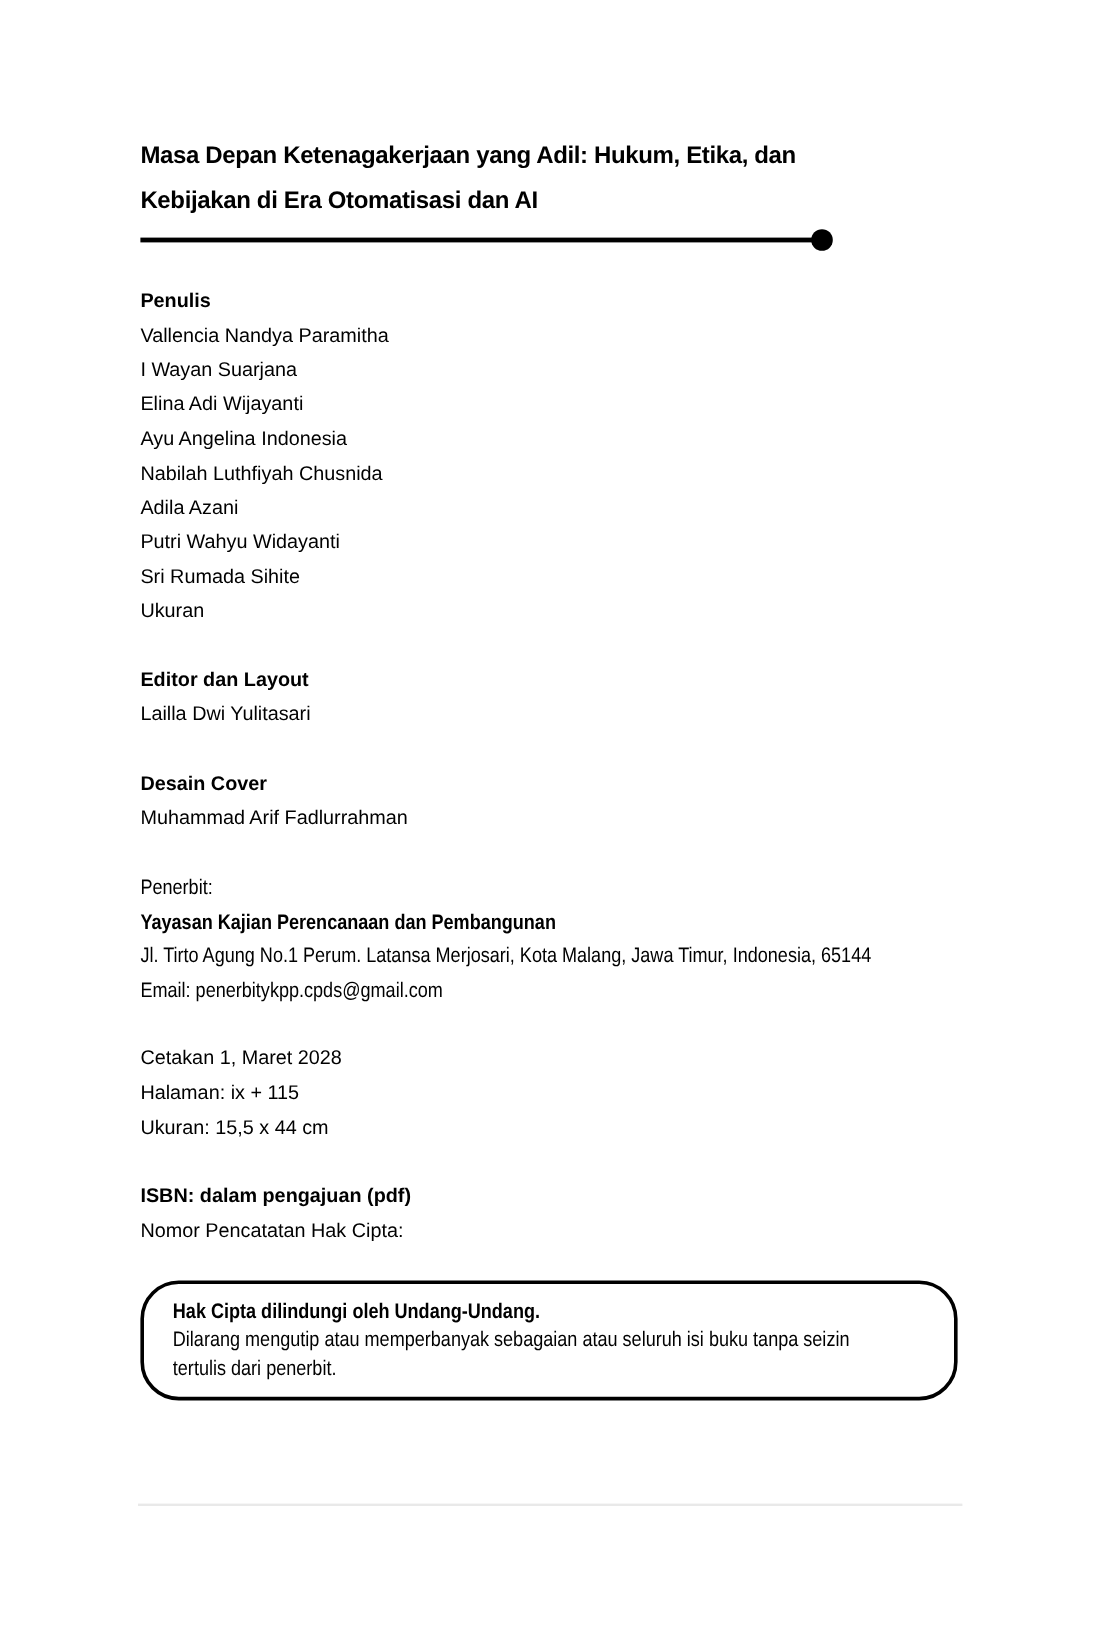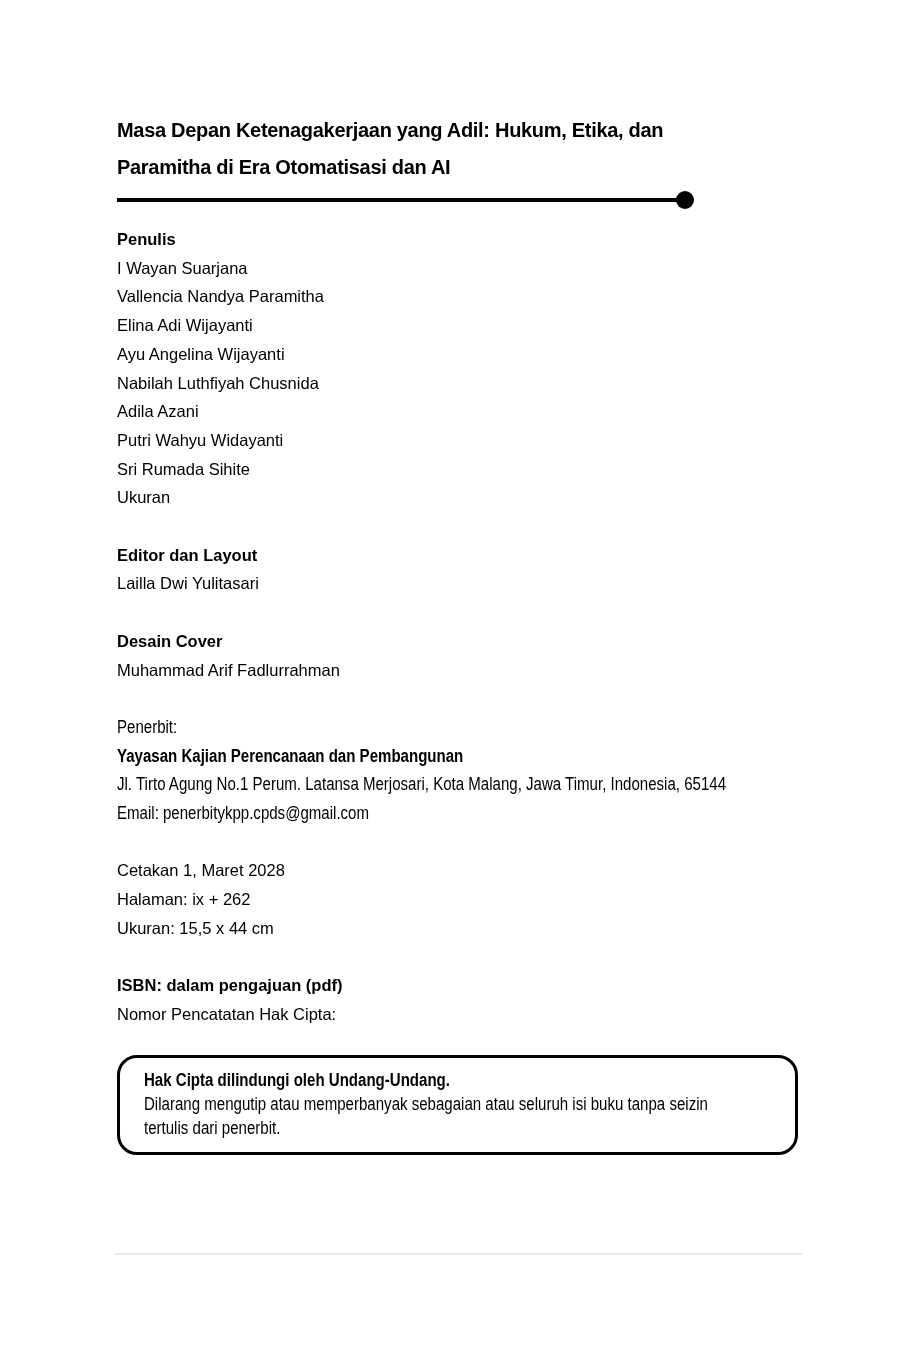--- a/index.html
+++ b/index.html
@@ -84,7 +84,7 @@
 
     <div class="title">
       <span>Masa Depan Ketenagakerjaan yang Adil: Hukum, Etika, dan</span><br>
-      <span>Paramitha di Era Otomatisasi dan AI</span>
+      <span>Kebijakan di Era Otomatisasi dan AI</span>
     </div>
 
     <div class="title-rule">

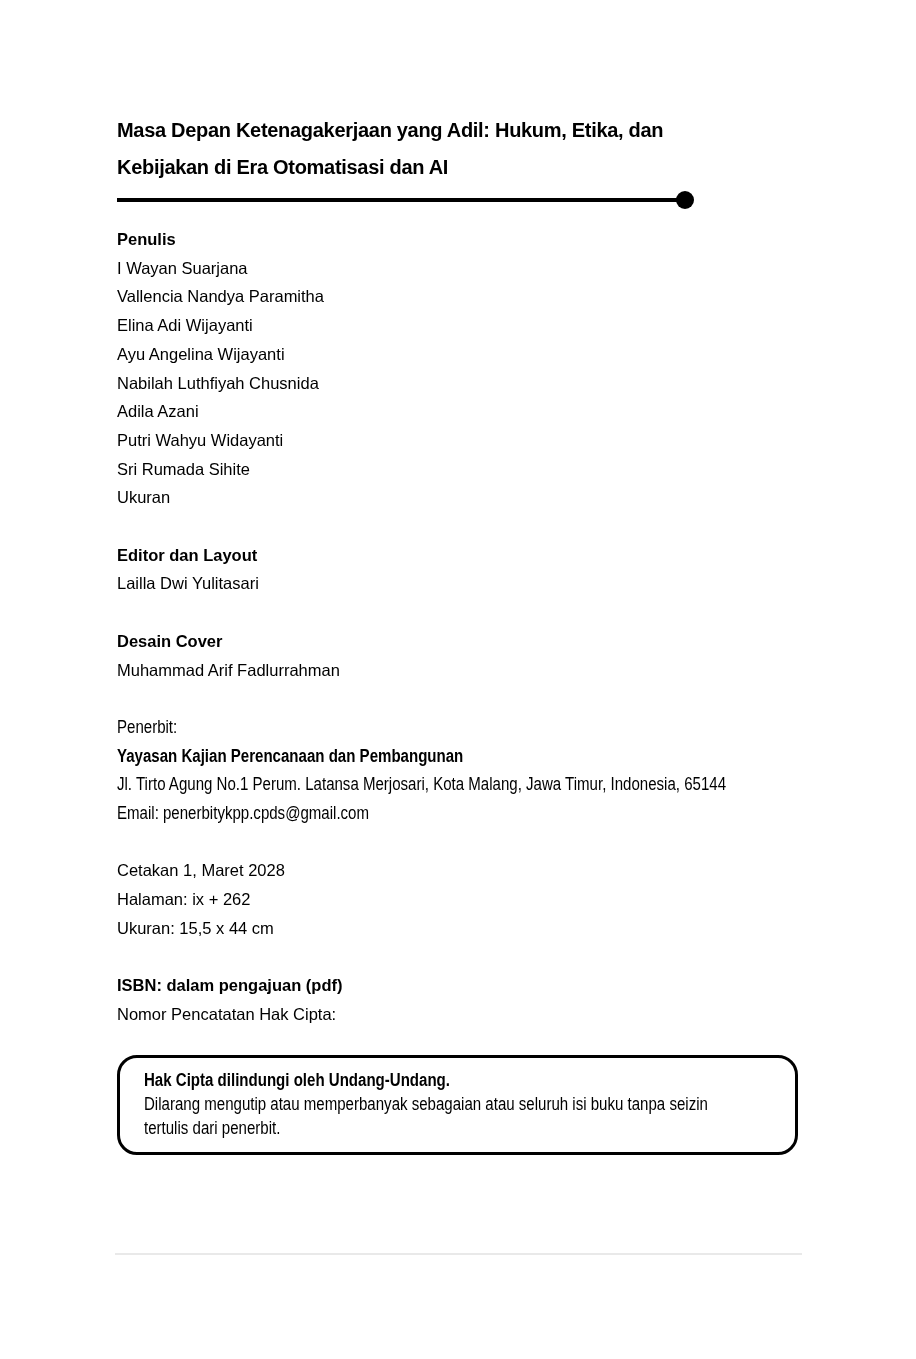--- a/index.html
+++ b/index.html
@@ -43,7 +43,7 @@
   }
   .block { font-size: 16.5px; line-height: 28.7px; }
   .block .h { font-weight: bold; }
-  .authors-block { margin-top: 16px; }
+  .authors-block { margin-top: 28px; }
   .gap-block { margin-top: 28.7px; }
   .narrow {
     font-size: 17.5px;

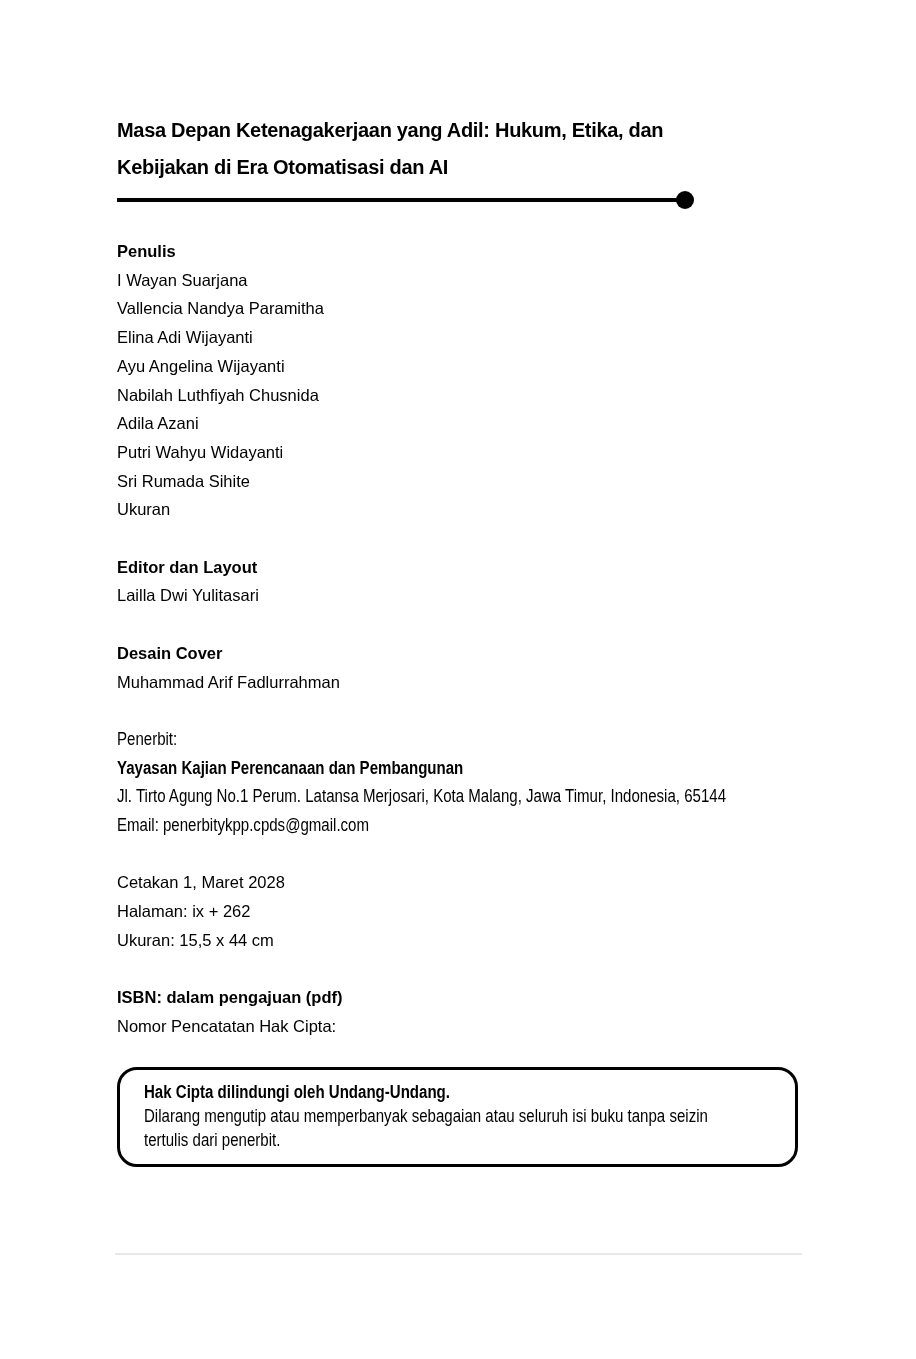--- a/index.html
+++ b/index.html
@@ -94,8 +94,8 @@
 
     <div class="block authors-block">
       <div class="h">Penulis</div>
+      <div>Vallencia Nandya Paramitha</div>
       <div>I Wayan Suarjana</div>
-      <div>Vallencia Nandya Paramitha</div>
       <div>Elina Adi Wijayanti</div>
       <div>Ayu Angelina Wijayanti</div>
       <div>Nabilah Luthfiyah Chusnida</div>

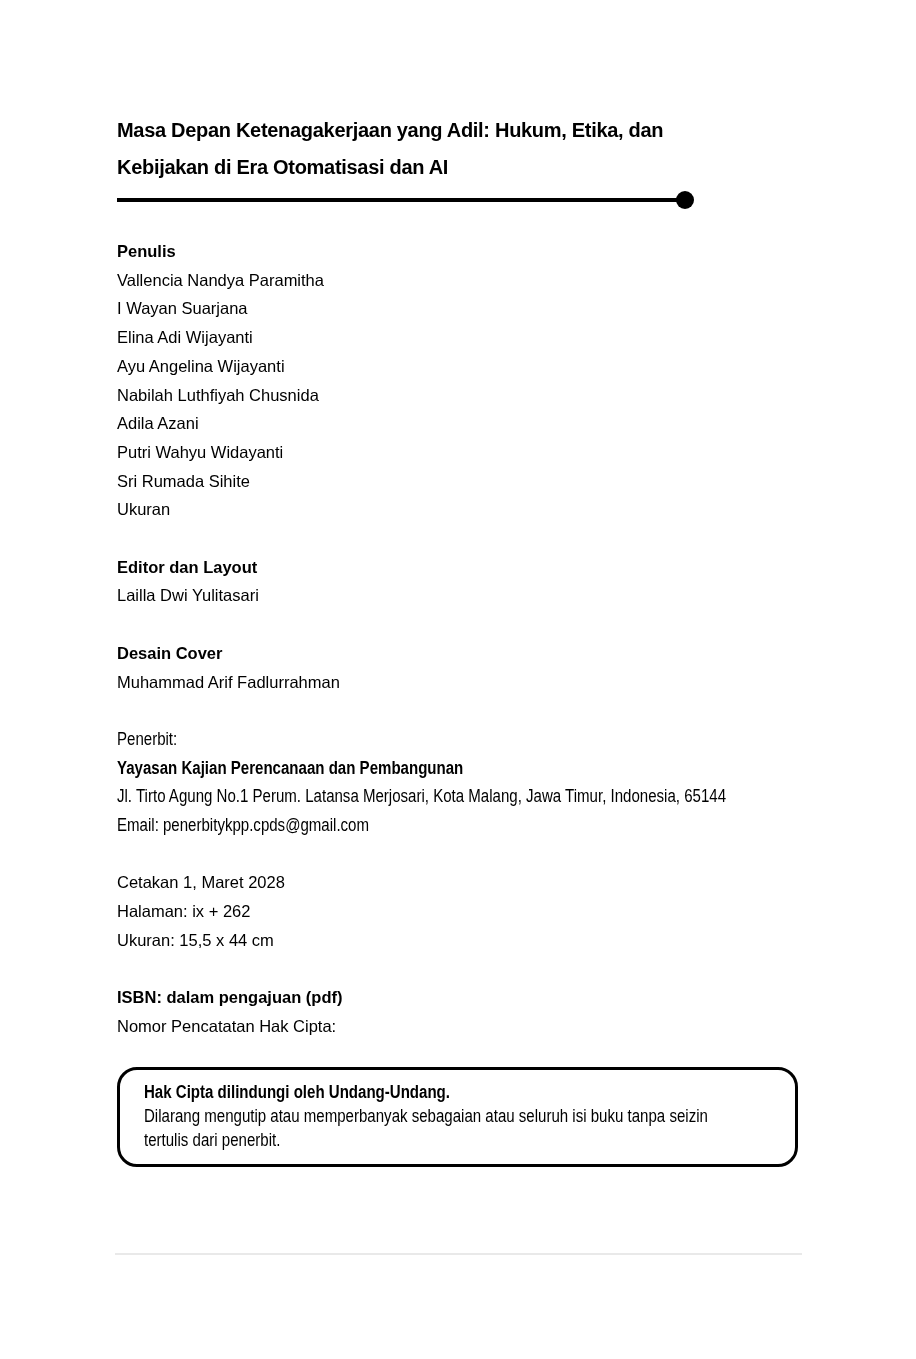--- a/index.html
+++ b/index.html
@@ -97,7 +97,7 @@
       <div>Vallencia Nandya Paramitha</div>
       <div>I Wayan Suarjana</div>
       <div>Elina Adi Wijayanti</div>
-      <div>Ayu Angelina Wijayanti</div>
+      <div>Ayu Angelina Indonesia</div>
       <div>Nabilah Luthfiyah Chusnida</div>
       <div>Adila Azani</div>
       <div>Putri Wahyu Widayanti</div>

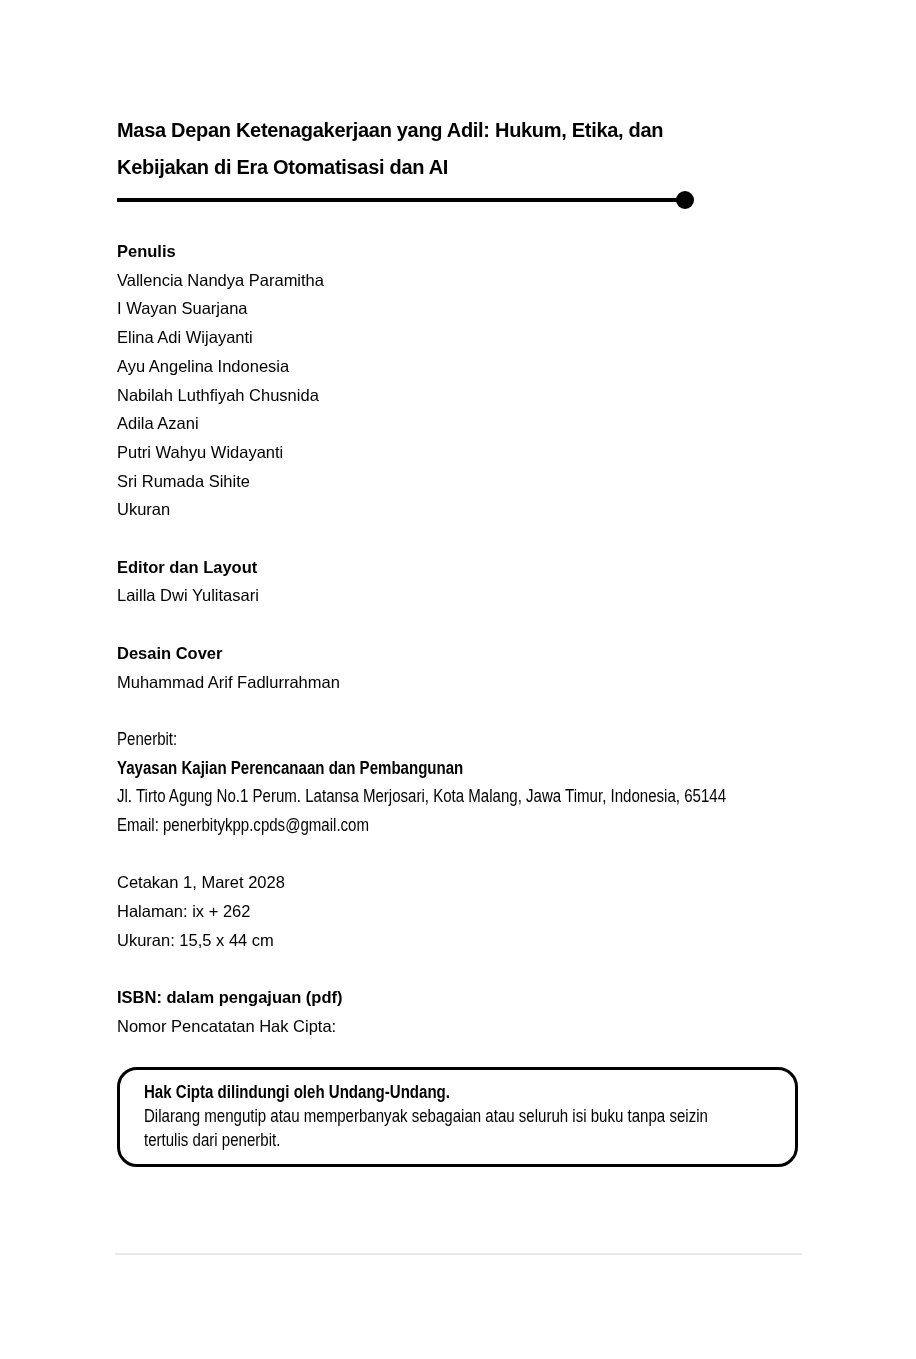--- a/index.html
+++ b/index.html
@@ -124,7 +124,7 @@
 
     <div class="block gap-block">
       <div>Cetakan 1, Maret 2028</div>
-      <div>Halaman: ix + 262</div>
+      <div>Halaman: ix + 115</div>
       <div>Ukuran: 15,5 x 44 cm</div>
     </div>
 

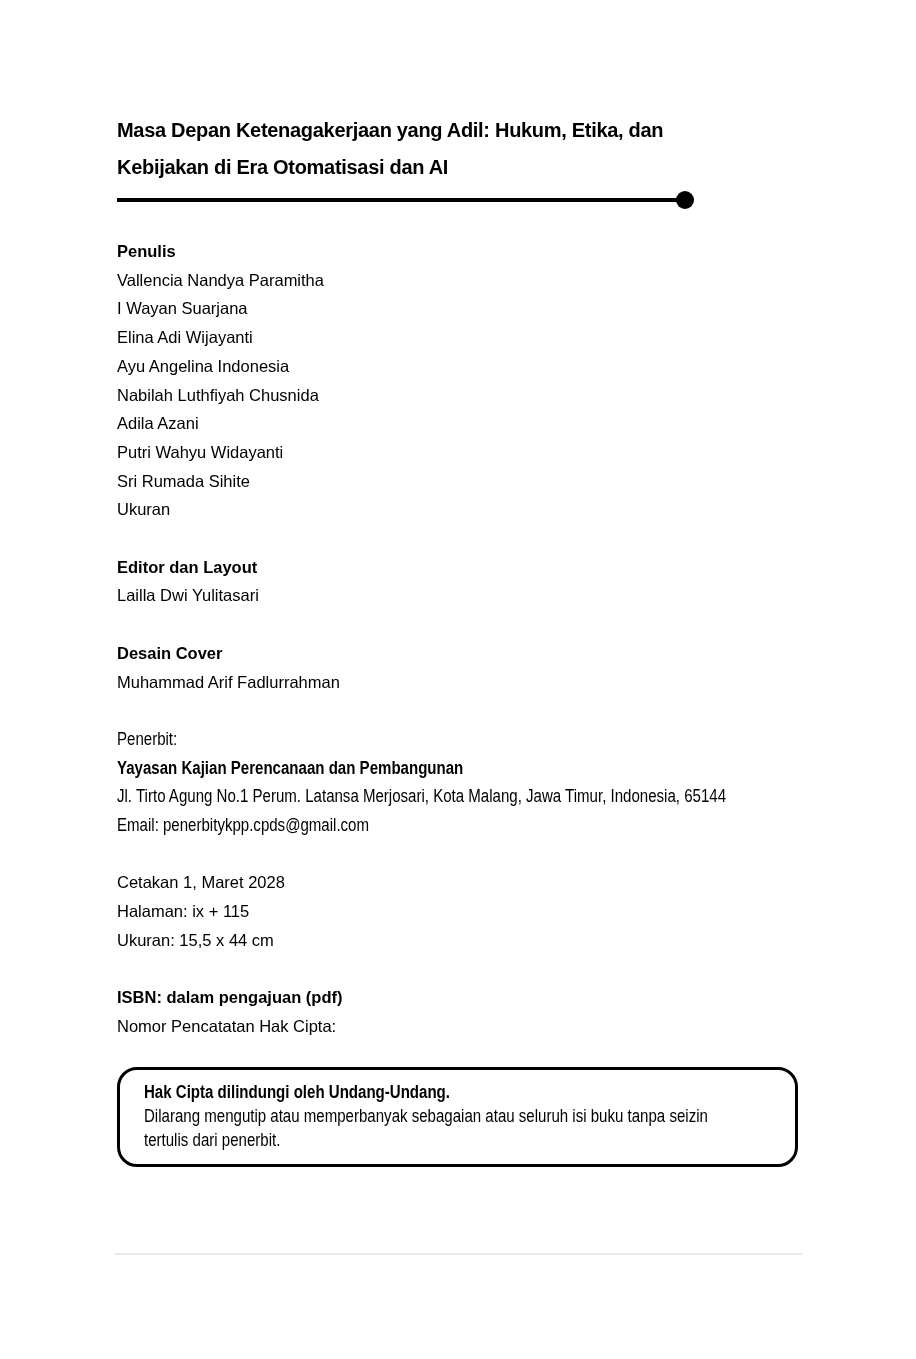--- a/index.html
+++ b/index.html
@@ -56,7 +56,7 @@
     margin-top: 26px;
     width: 681px;
     border: 3px solid #000000;
-    border-radius: 20px;
+    border-radius: 32px;
     padding: 10px 18px 12px 24px;
   }
   .notice-text {

